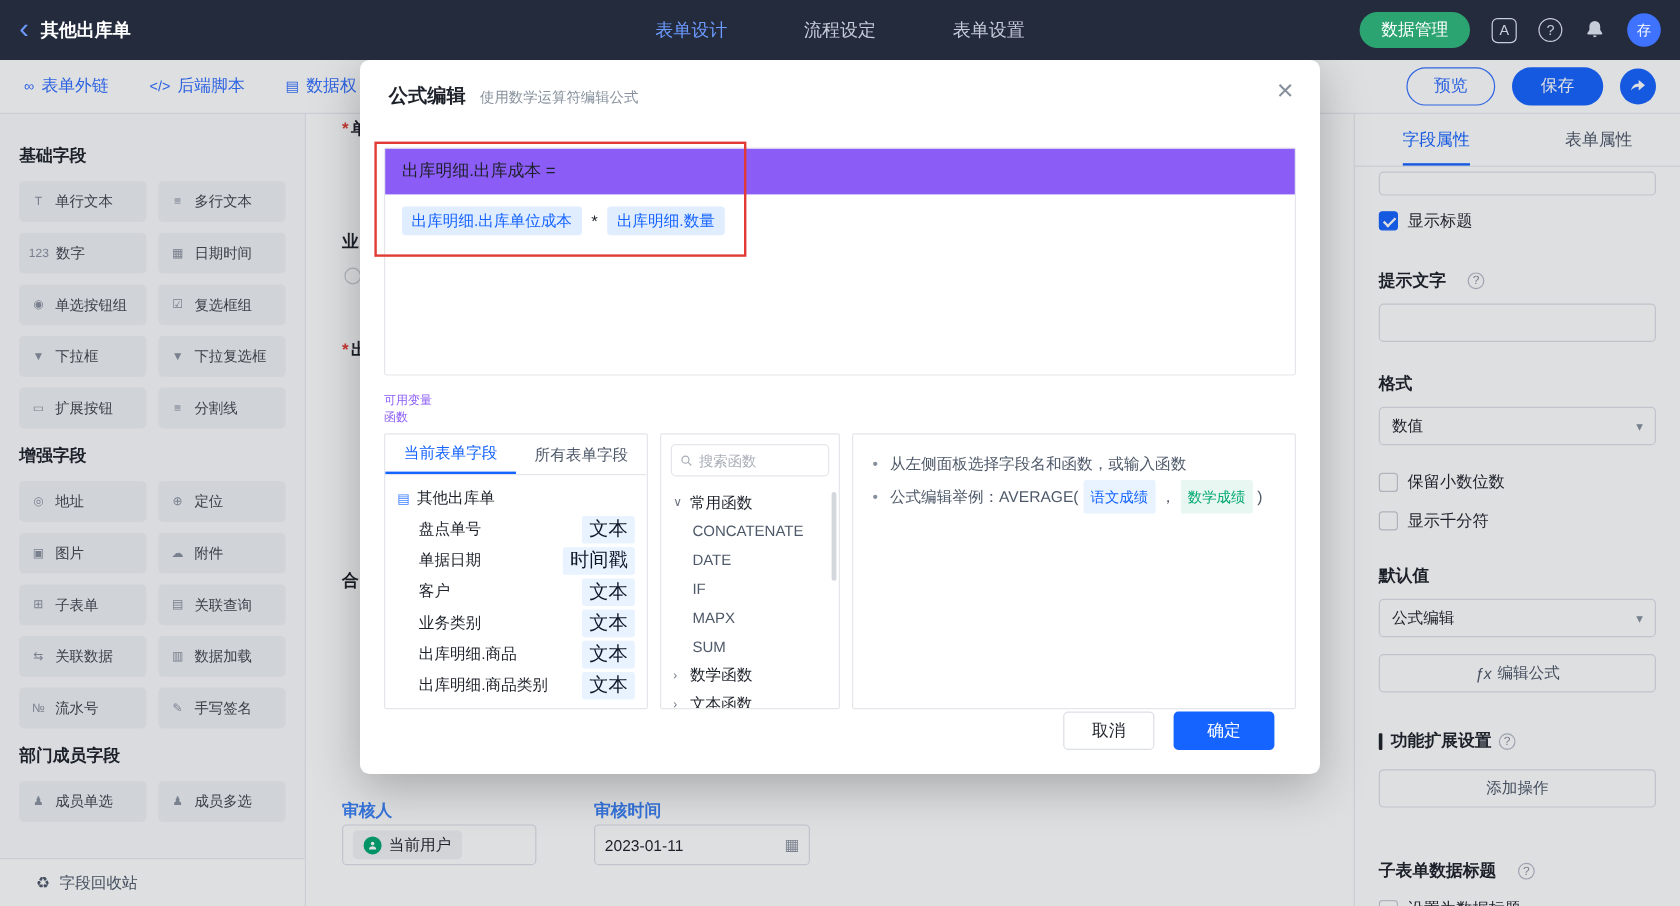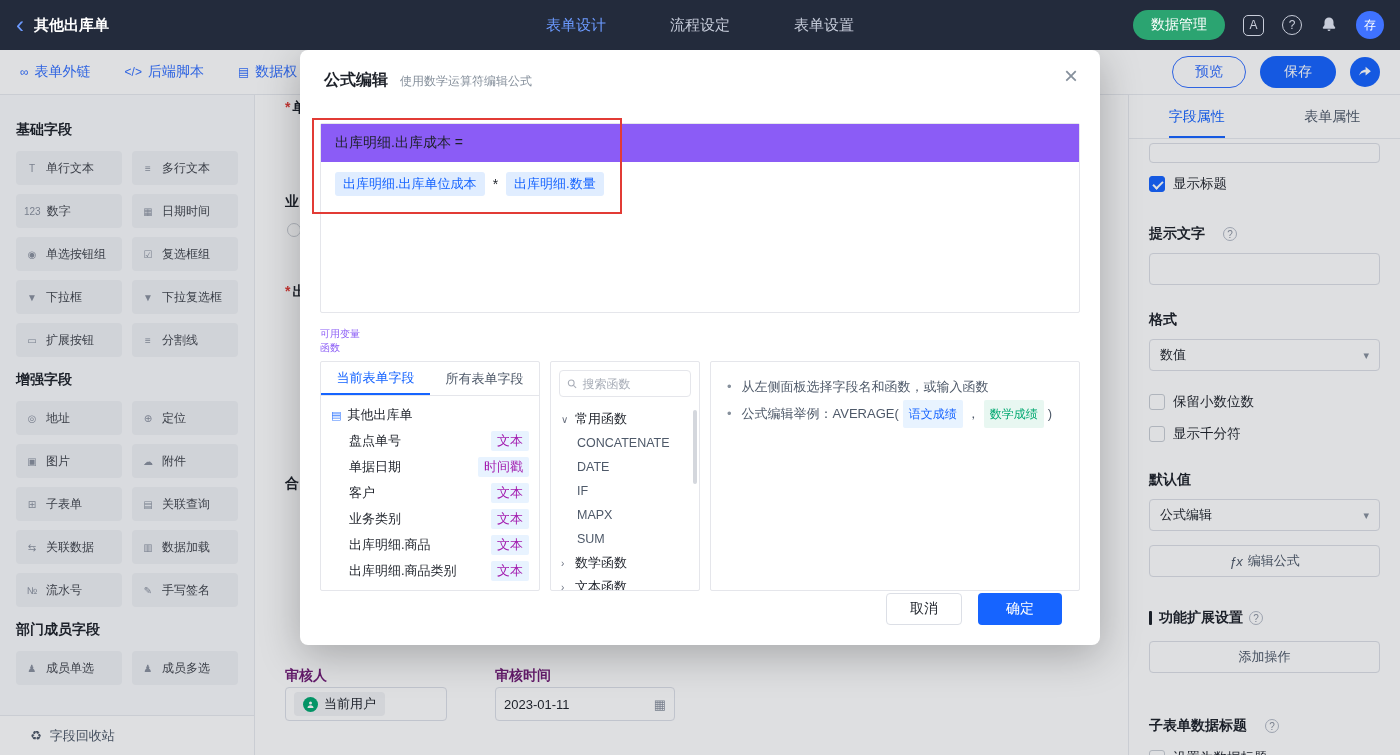--- a/index.html
+++ b/index.html
@@ -125,7 +125,7 @@
   .var-row { display:flex; align-items:center; justify-content:space-between; height:26px;
     padding-left:18px; cursor:pointer; }
   .var-name { font-size:13px; color:#1d2129; }
-  .var-tag { font-size:13px; color:#a21caf; background:#e8f3ff; border-radius:2px; padding:1px 6px; }
+  .var-tag { font-size:16px; color:#0f172a; background:#e8f3ff; border-radius:2px; padding:1px 6px; }
   .fn-panel { width:150px; position:relative; }
   .fn-search { margin:8px; height:27px; border:1px solid #e5e6eb; border-radius:4px; display:flex;
     align-items:center; gap:5px; padding:0 7px; }

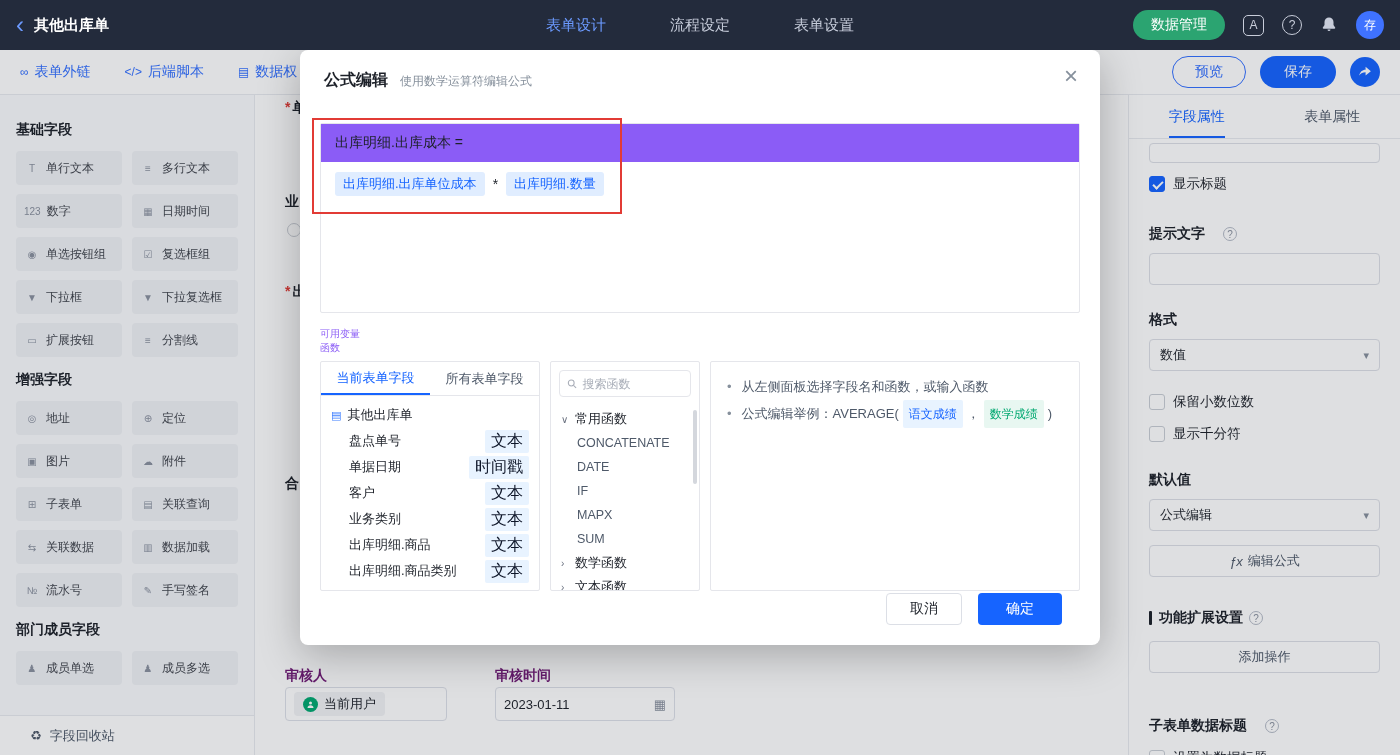--- a/index.html
+++ b/index.html
@@ -56,7 +56,7 @@
   .req { color:#e23b35; margin-right:2px; }
   .radio-dot { position:absolute; left:32px; width:14px; height:14px; border:1px solid #c9cdd4;
     border-radius:50%; background:#fff; }
-  .rv-label { position:absolute; top:572px; font-size:14px; font-weight:600; color:#701a75; }
+  .rv-label { position:absolute; top:572px; font-size:14px; font-weight:600; color:#3b82f6; }
   .rv-box { position:absolute; top:592px; height:34px; border:1px solid #dde0e8; border-radius:4px;
     background:#fff; display:flex; align-items:center; padding:0 8px; cursor:text; }
   .user-chip { display:inline-flex; align-items:center; gap:6px; background:#f2f3f5; border-radius:4px;

